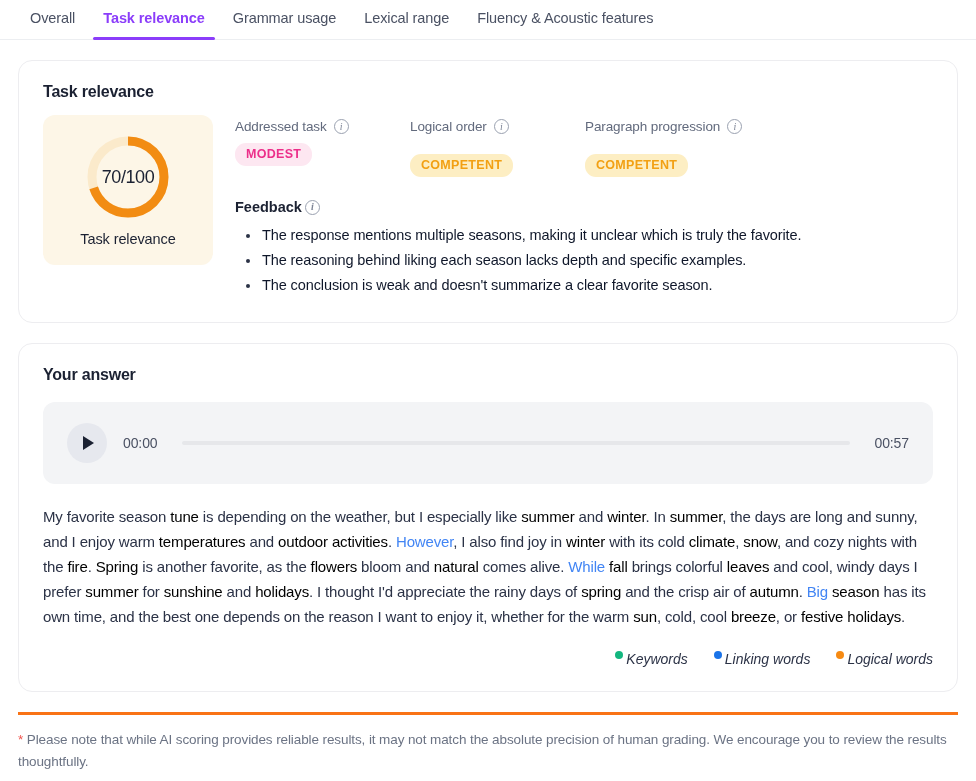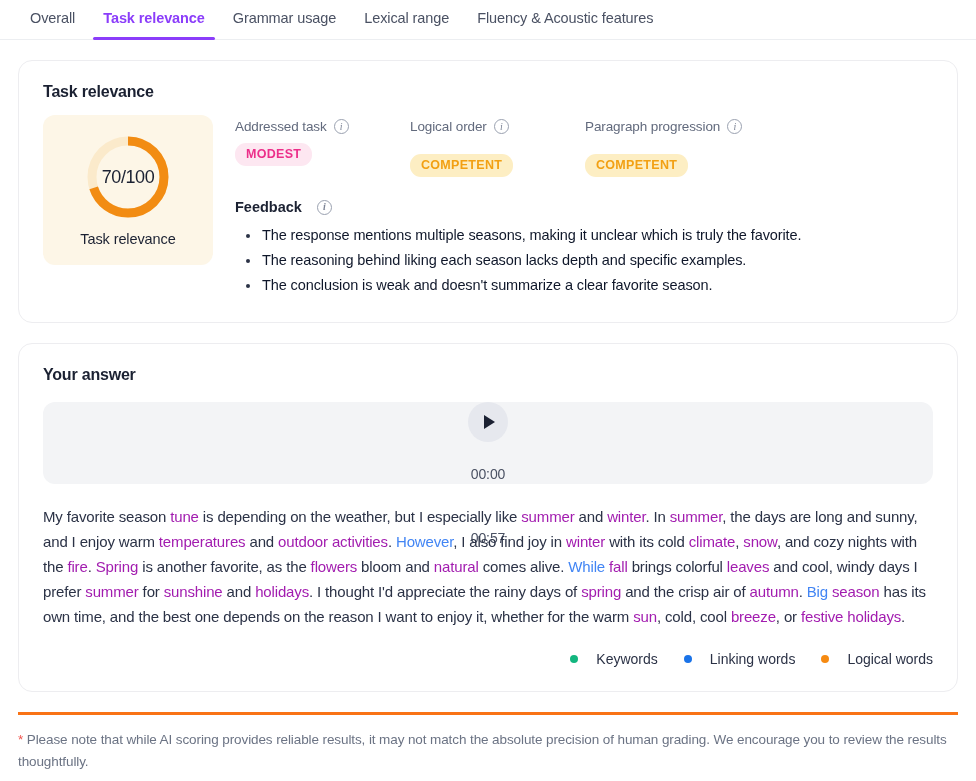--- a/index.html
+++ b/index.html
@@ -104,7 +104,7 @@
 
   
   .feedback-head {
-    display: flex; align-items: center; gap: 15px;
+    display: flex; align-items: center; gap: 3px;
     margin-top: 22px;
     font-size: 14.5px; font-weight: bold; color: #1b2132;
   }

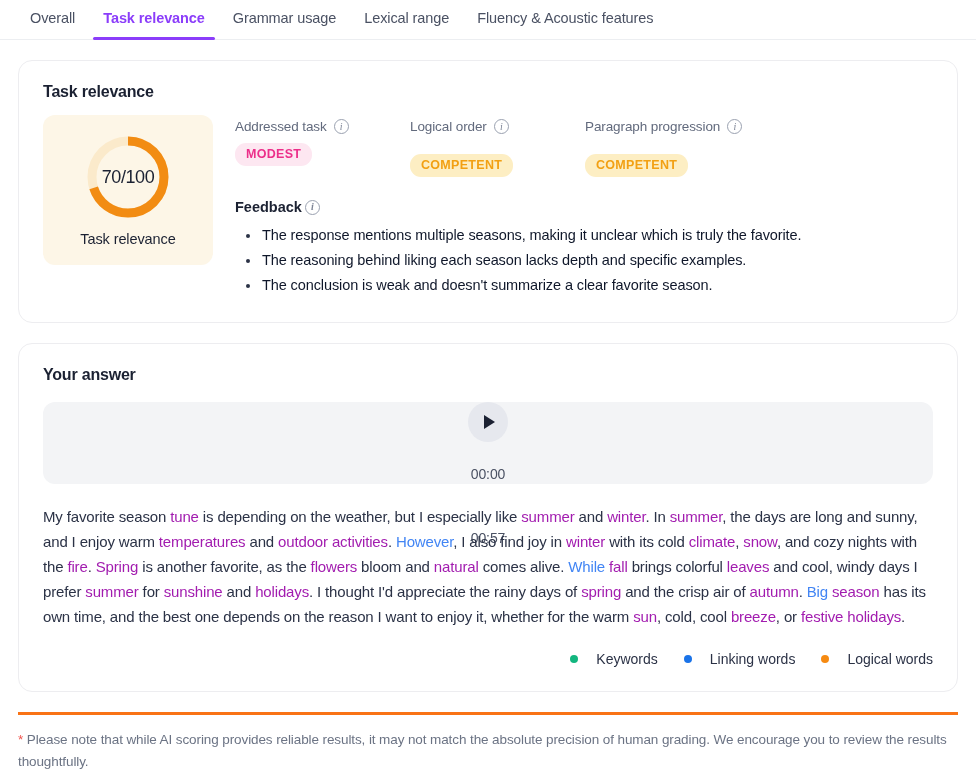--- a/index.html
+++ b/index.html
@@ -152,8 +152,7 @@
     display: flex;
     align-items: center;
     padding: 0 24px;
-    gap: 24px;
-    flex-direction: column;
+    gap: 16px;
   }
   .play-btn {
     width: 40px; height: 40px;

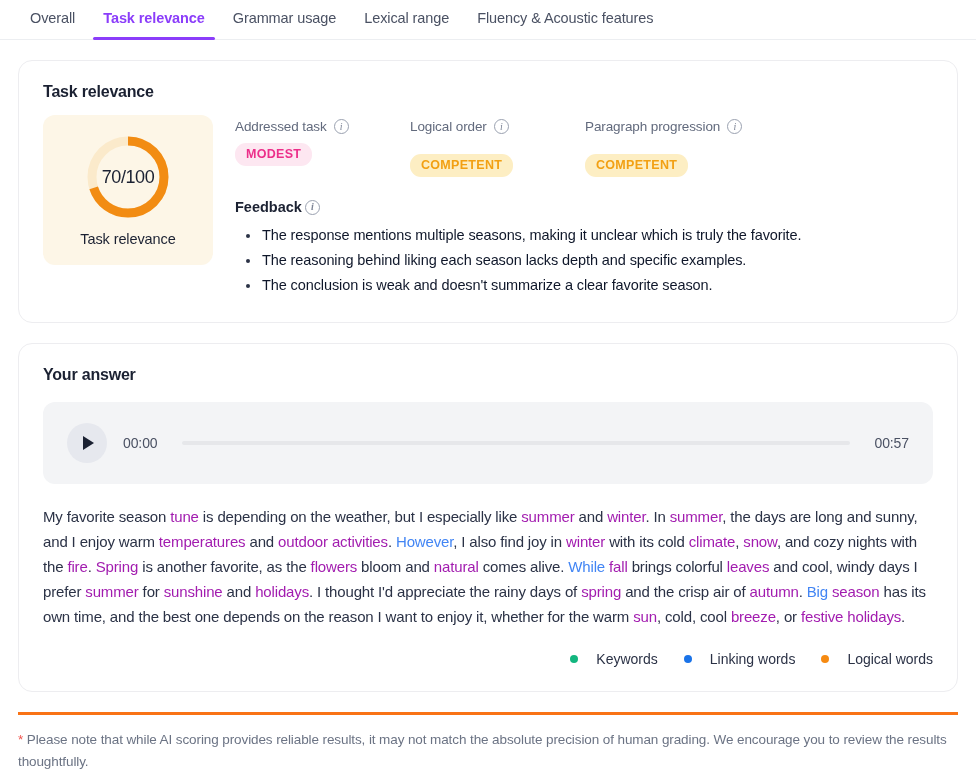--- a/index.html
+++ b/index.html
@@ -187,7 +187,7 @@
     color: #2b3246;
     letter-spacing: -0.15px;
   }
-  .kw { color: #a21caf; }
+  .kw { color: #000000; }
   .lw { color: #4285f4; }
   .fw { color: #f28c13; }
 

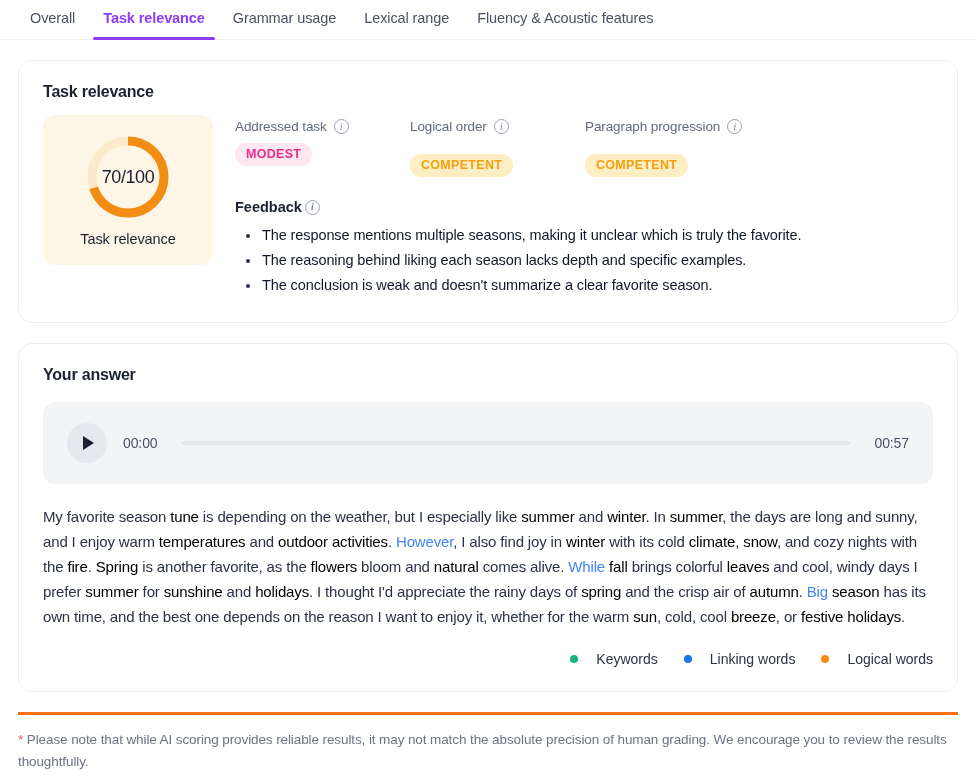--- a/index.html
+++ b/index.html
@@ -199,7 +199,7 @@
     font-size: 14px;
     color: #2b3246;
   }
-  .legend-item { display: flex; align-items: center; gap: 18px; }
+  .legend-item { display: flex; gap: 3px; font-style: italic; }
   .dot { width: 8px; height: 8px; border-radius: 50%; flex: none; }
   .dot.kw { background: #13b67f; }
   .dot.lw { background: #1a73e8; }

